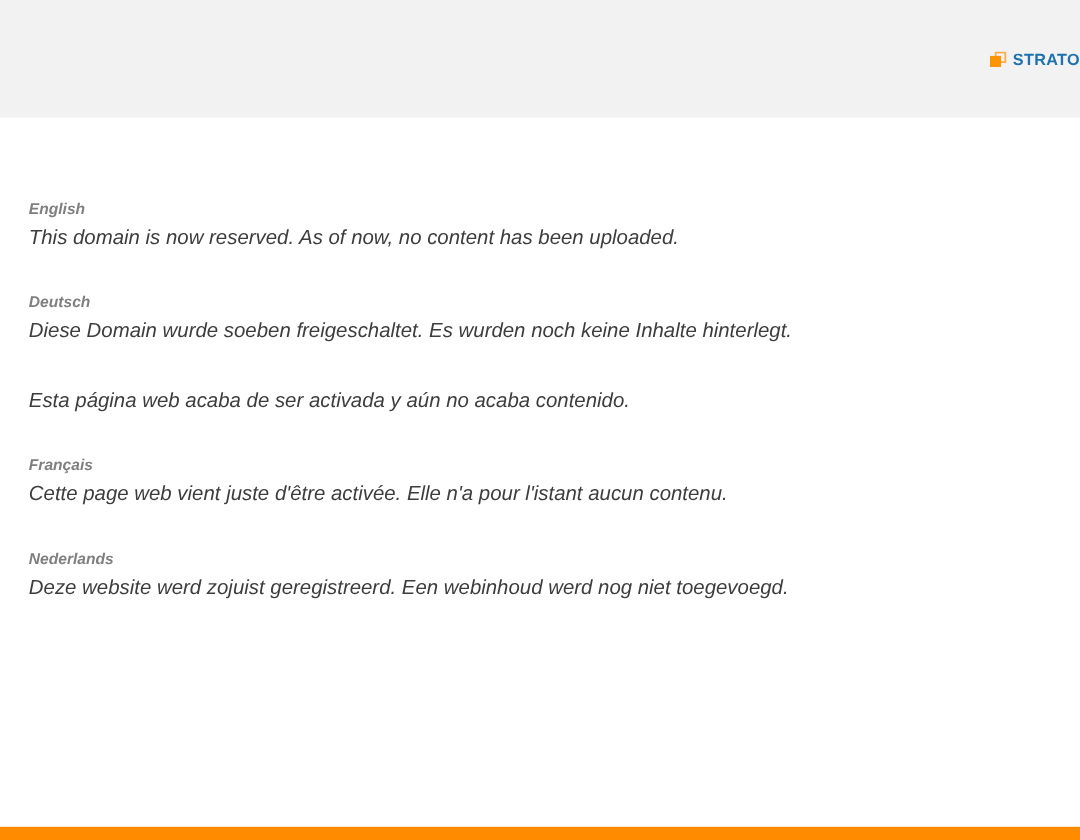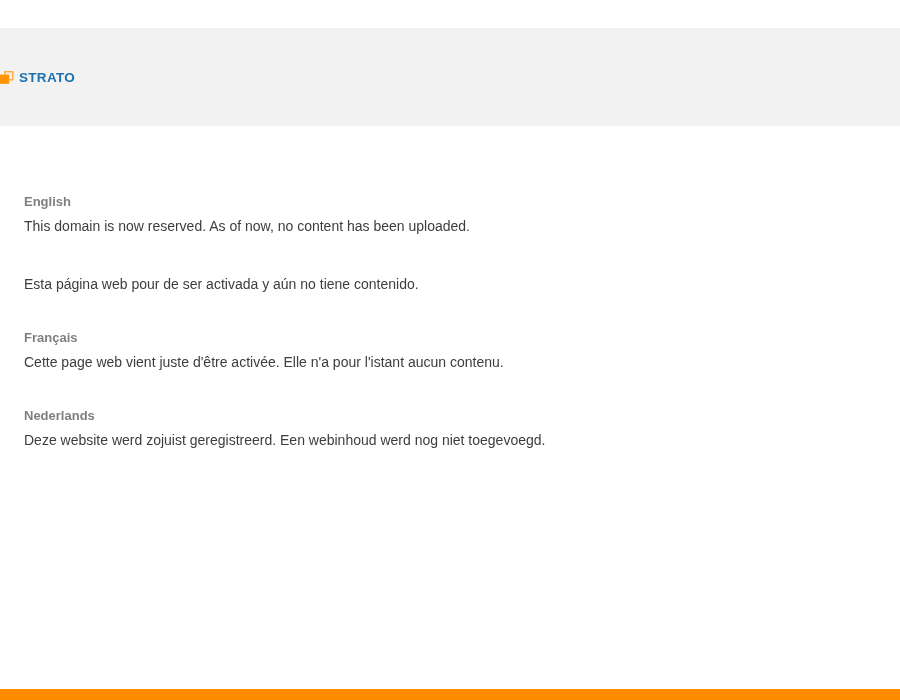--- a/index.html
+++ b/index.html
@@ -31,8 +31,7 @@
     background: var(--header_bg);
     display: flex;
     align-items: center;
-    justify-content: flex-start;
-    margin-top: 28px;
+    justify-content: flex-end;
   }
   .logo {
     display: flex;

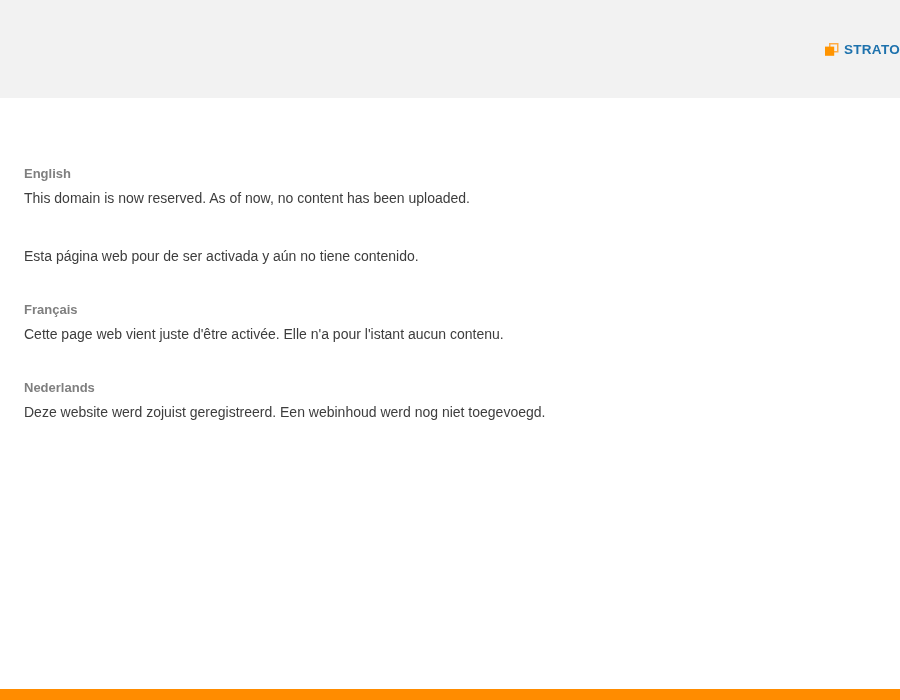--- a/index.html
+++ b/index.html
@@ -51,6 +51,7 @@
   }
   .content {
     padding: 68px 28px 0 24px;
+    font-style: italic;
   }
   .section {
     margin-bottom: 34px;

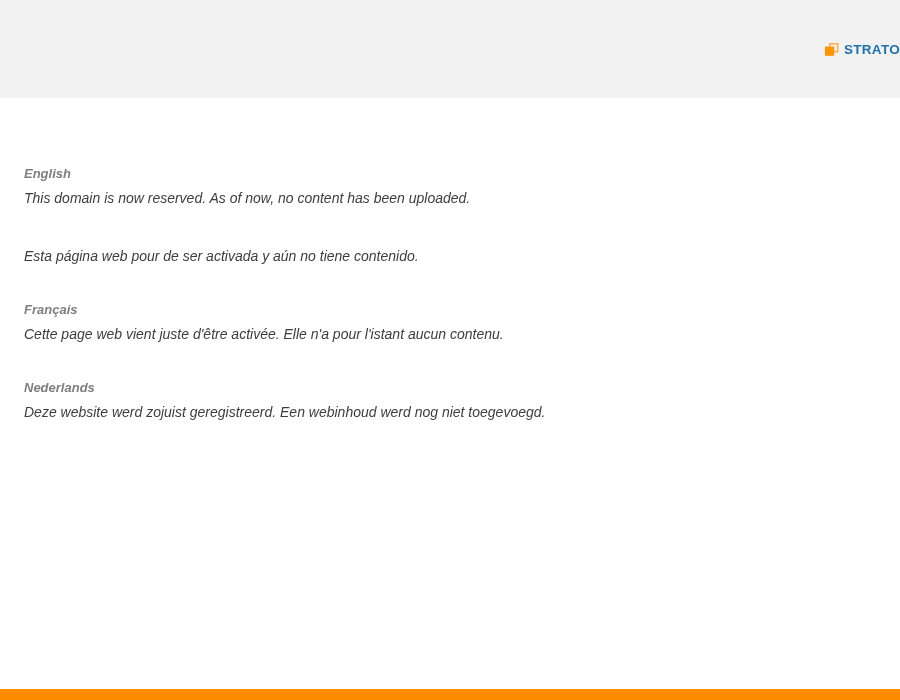--- a/index.html
+++ b/index.html
@@ -64,7 +64,7 @@
     margin-bottom: 5px;
   }
   .lang-text {
-    font-size: 14px;
+    font-size: 17px;
     line-height: 24px;
     font-weight: 400;
     color: var(--text_dark);

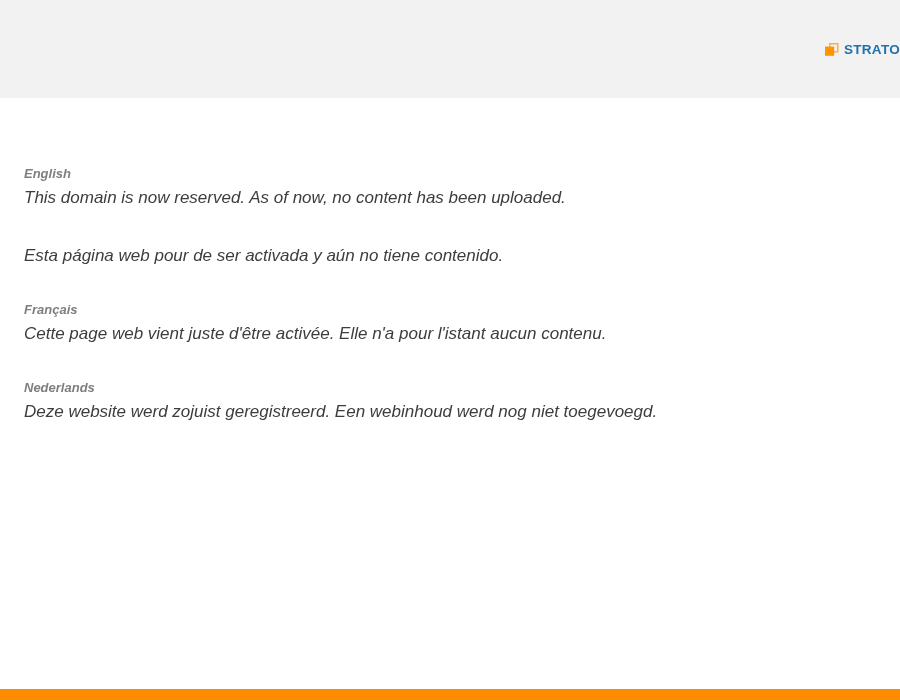--- a/index.html
+++ b/index.html
@@ -97,6 +97,10 @@
     <div class="lang-text">This domain is now reserved. As of now, no content has been uploaded.</div>
   </div>
 
+  <div class="section">
+    <div class="lang-label">Deutsch</div>
+    <div class="lang-text">Diese Domain wurde soeben freigeschaltet. Es wurden noch keine Inhalte hinterlegt.</div>
+  </div>
 
   <div class="section">
     <div class="lang-text">Esta página web pour de ser activada y aún no tiene contenido.</div>

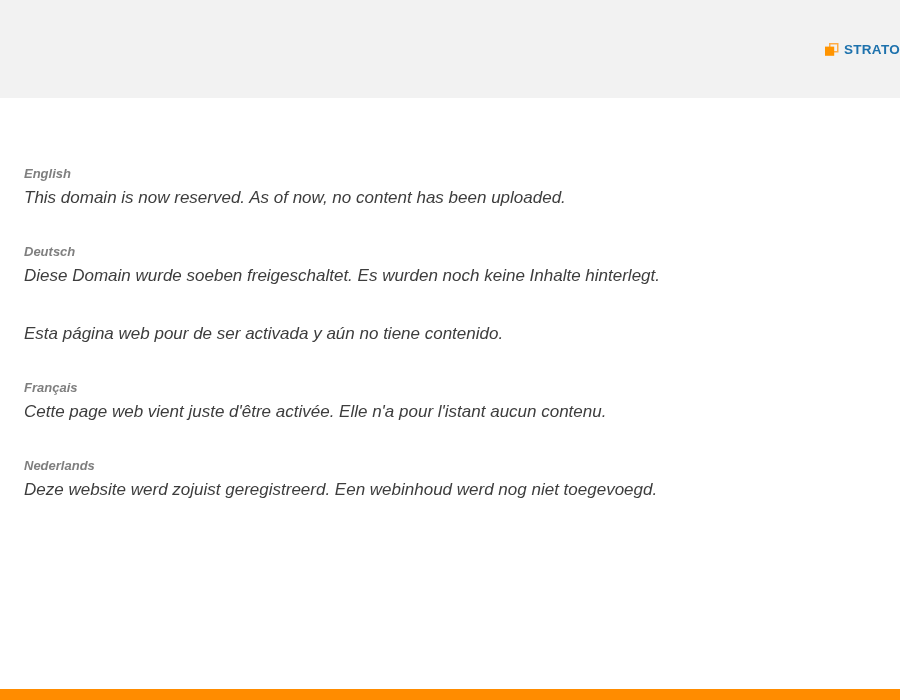--- a/index.html
+++ b/index.html
@@ -103,7 +103,7 @@
   </div>
 
   <div class="section">
-    <div class="lang-text">Esta página web pour de ser activada y aún no tiene contenido.</div>
+    <div class="lang-text">Esta página web acaba de ser activada y aún no acaba contenido.</div>
   </div>
 
   <div class="section">

